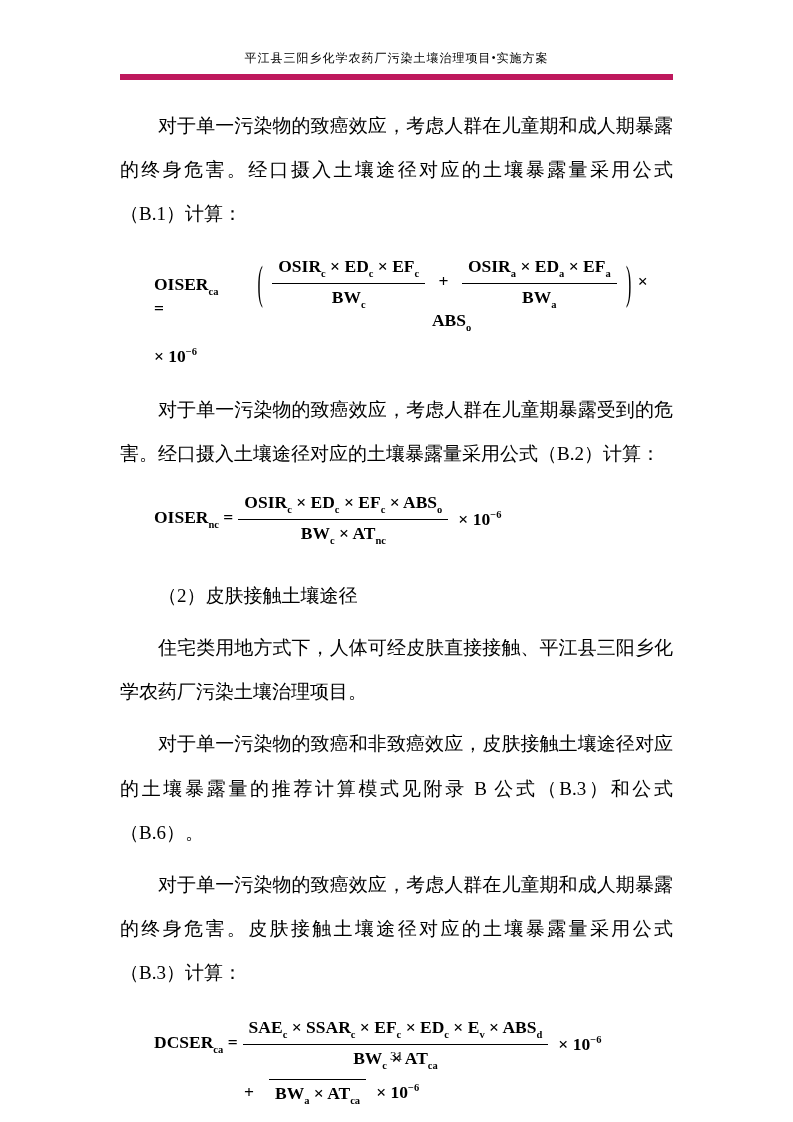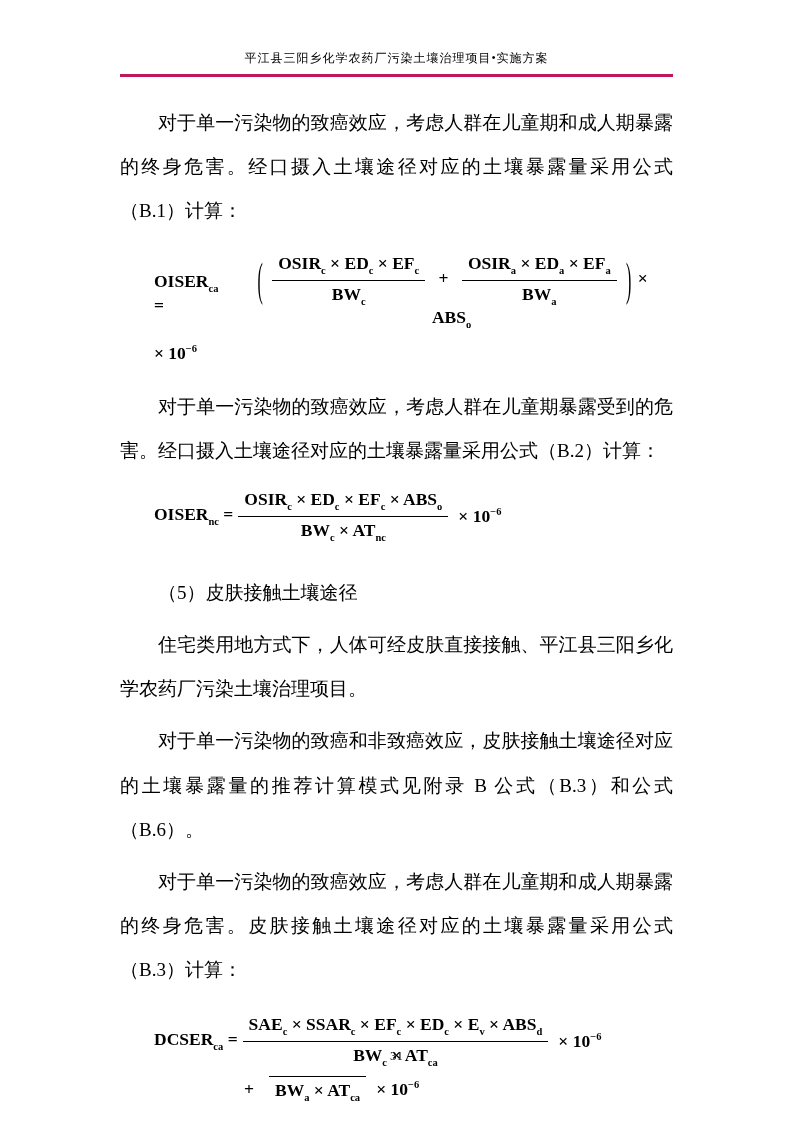--- a/index.html
+++ b/index.html
@@ -19,7 +19,7 @@
     font-size: 12px;
     letter-spacing: 1px;
     padding-bottom: 7px;
-    border-bottom: 3px solid #be185d;
+    border-bottom: 6px solid #be185d;
   }
   .content { margin-top: 24px; }
   .para {

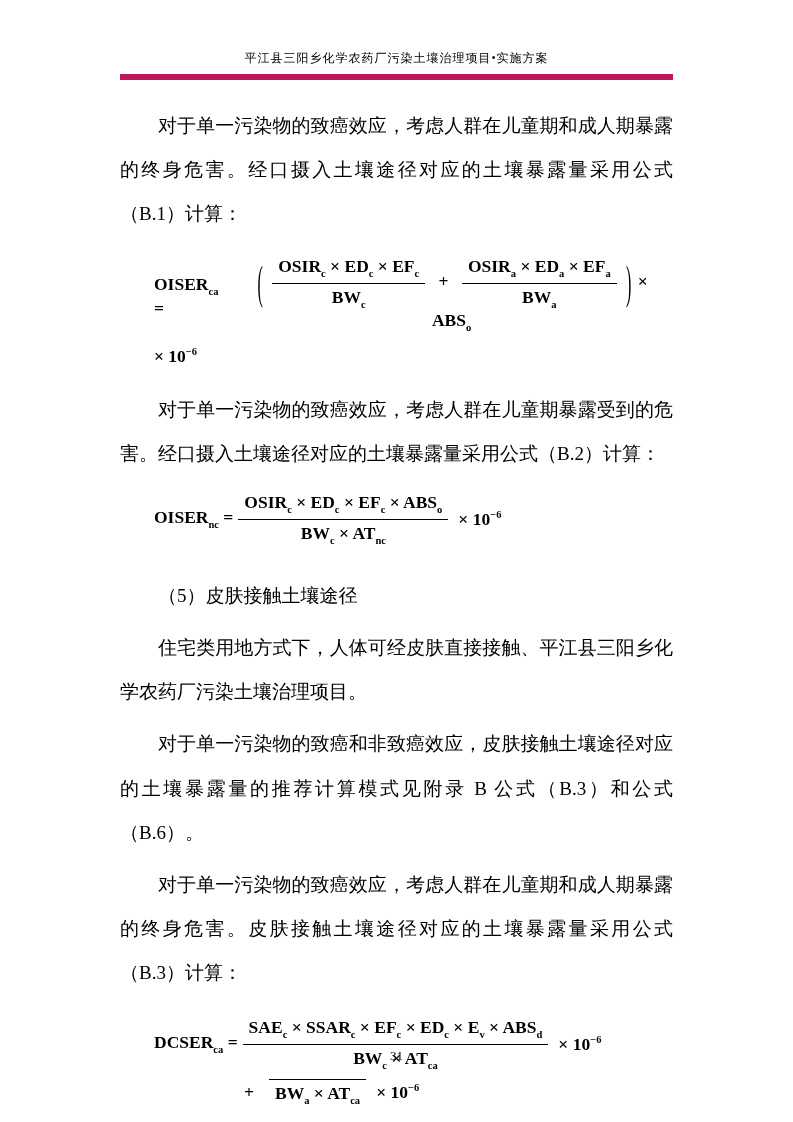--- a/index.html
+++ b/index.html
@@ -122,7 +122,7 @@
       <span class="terms tail"><span>× 10<sup>−6</sup></span></span>
     </div>
 
-    <p class="para mt">（5）皮肤接触土壤途径</p>
+    <p class="para mt">（2）皮肤接触土壤途径</p>
     <p class="para mt">住宅类用地方式下，人体可经皮肤直接接触、平江县三阳乡化学农药厂污染土壤治理项目。</p>
     <p class="para mt">对于单一污染物的致癌和非致癌效应，皮肤接触土壤途径对应的土壤暴露量的推荐计算模式见附录 B 公式（B.3）和公式（B.6）。</p>
     <p class="para mt">对于单一污染物的致癌效应，考虑人群在儿童期和成人期暴露的终身危害。皮肤接触土壤途径对应的土壤暴露量采用公式（B.3）计算：</p>

